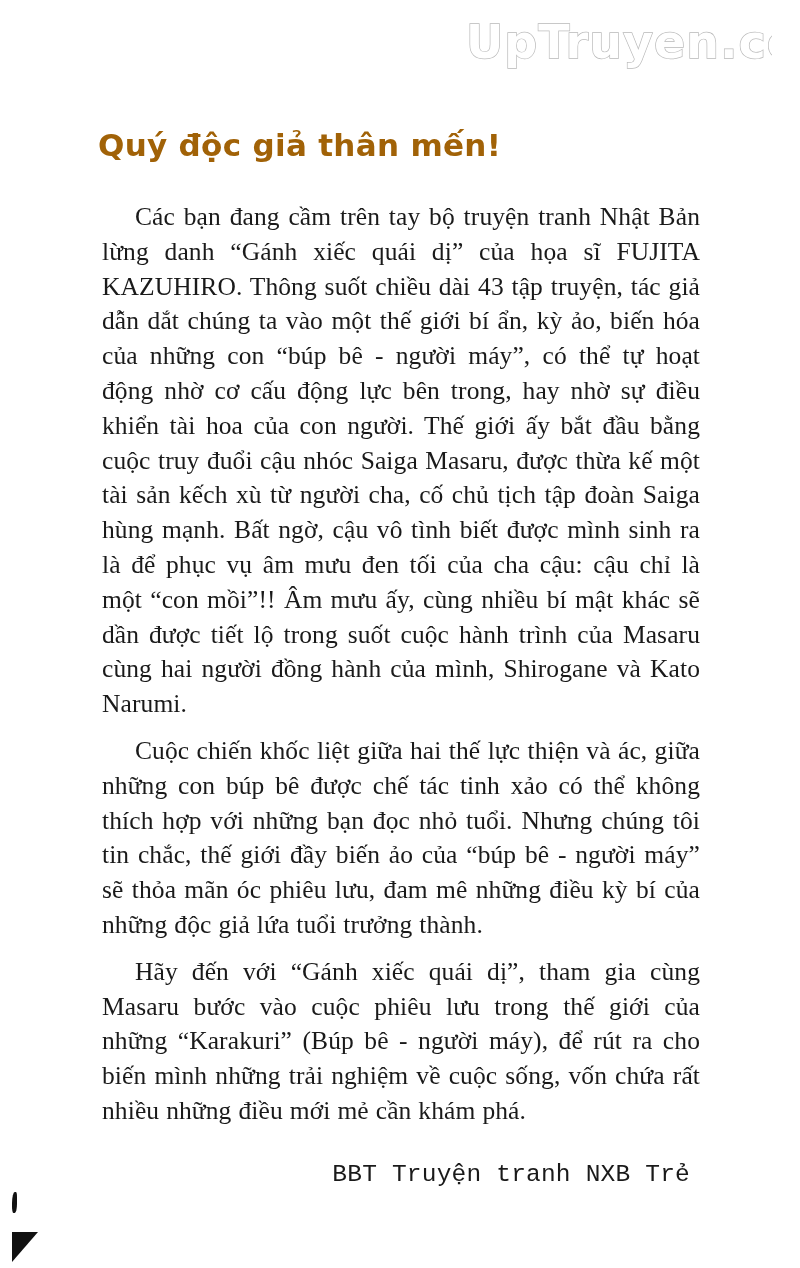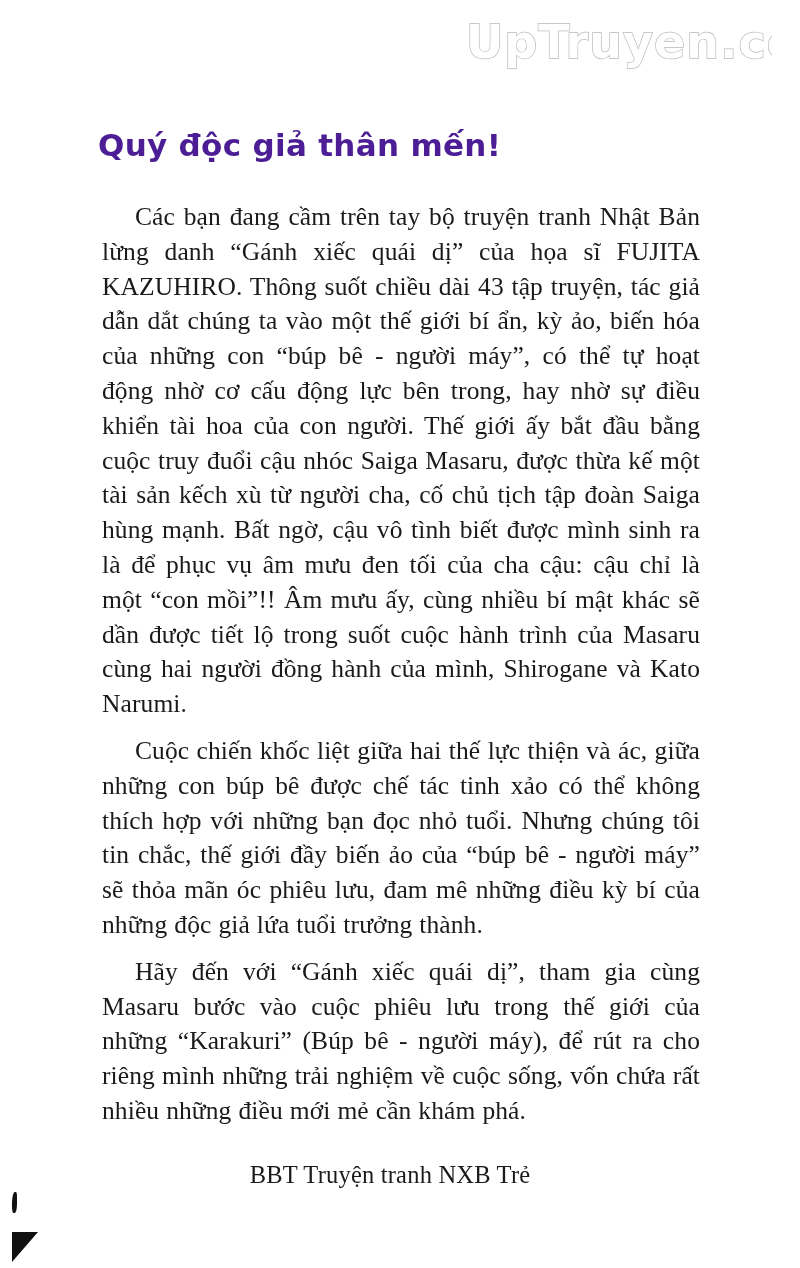--- a/index.html
+++ b/index.html
@@ -50,7 +50,7 @@
     font-size: 31px;
     font-weight: 700;
     letter-spacing: 0.3px;
-    color: #4c1d95;
+    color: #a16207;
     margin: 0 0 38px 8px;
     line-height: 1.1;
   }

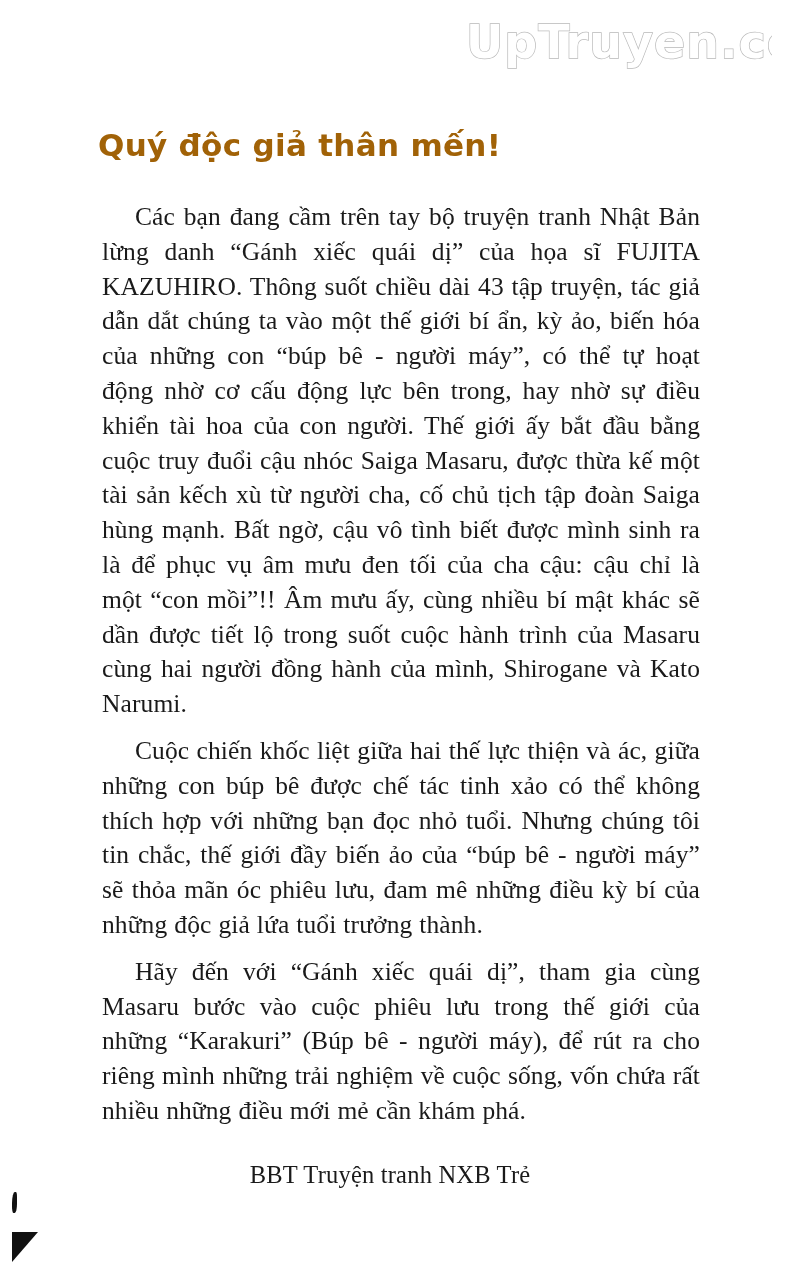--- a/index.html
+++ b/index.html
@@ -118,7 +118,7 @@
 
   <p class="para"><span class="indent"></span><span id="p2">Cuộc chiến khốc liệt giữa hai thế lực thiện và ác, giữa những con búp bê được chế tác tinh xảo có thể không thích hợp với những bạn đọc nhỏ tuổi. Nhưng chúng tôi tin chắc, thế giới đầy biến ảo của “búp bê - người máy” sẽ thỏa mãn óc phiêu lưu, đam mê những điều kỳ bí của những độc giả lứa tuổi trưởng thành.</span></p>
 
-  <p class="para"><span class="indent"></span><span id="p3">Hãy đến với “Gánh xiếc quái dị”, tham gia cùng Masaru bước vào cuộc phiêu lưu trong thế giới của những “Karakuri” (Búp bê - người máy), để rút ra cho riêng mình những  trải nghiệm về cuộc sống, vốn chứa rất nhiều những điều mới mẻ cần khám phá.</span></p>
+  <p class="para"><span class="indent"></span><span id="p3">Hãy đến với “Gánh xiếc quái dị”, tham gia cùng Masaru bước vào cuộc phiêu lưu trong thế giới của những “Karakuri” (Búp bê - người máy), để rút ra cho biến mình những  trải nghiệm về cuộc sống, vốn chứa rất nhiều những điều mới mẻ cần khám phá.</span></p>
 
   <div id="signature">BBT Truyện tranh NXB Trẻ</div>
 </div>

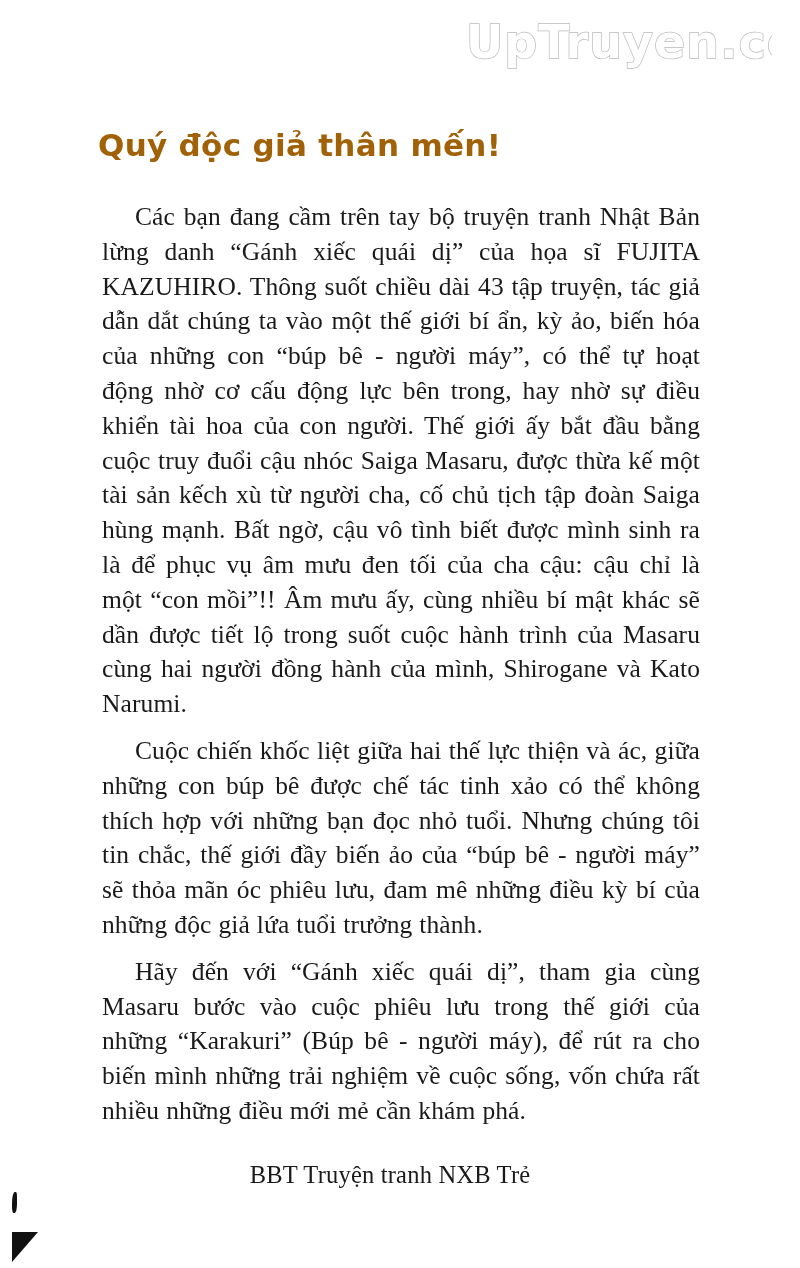--- a/index.html
+++ b/index.html
@@ -73,11 +73,12 @@
 
   #signature {
     margin-top: 32px;
-    text-align: center;
+    text-align: right;
     padding-right: 22px;
     font-size: 24.5px;
     letter-spacing: 0.2px;
     color: #1a1a1a;
+    font-family: Liberation Mono, monospace;
   }
 
   

